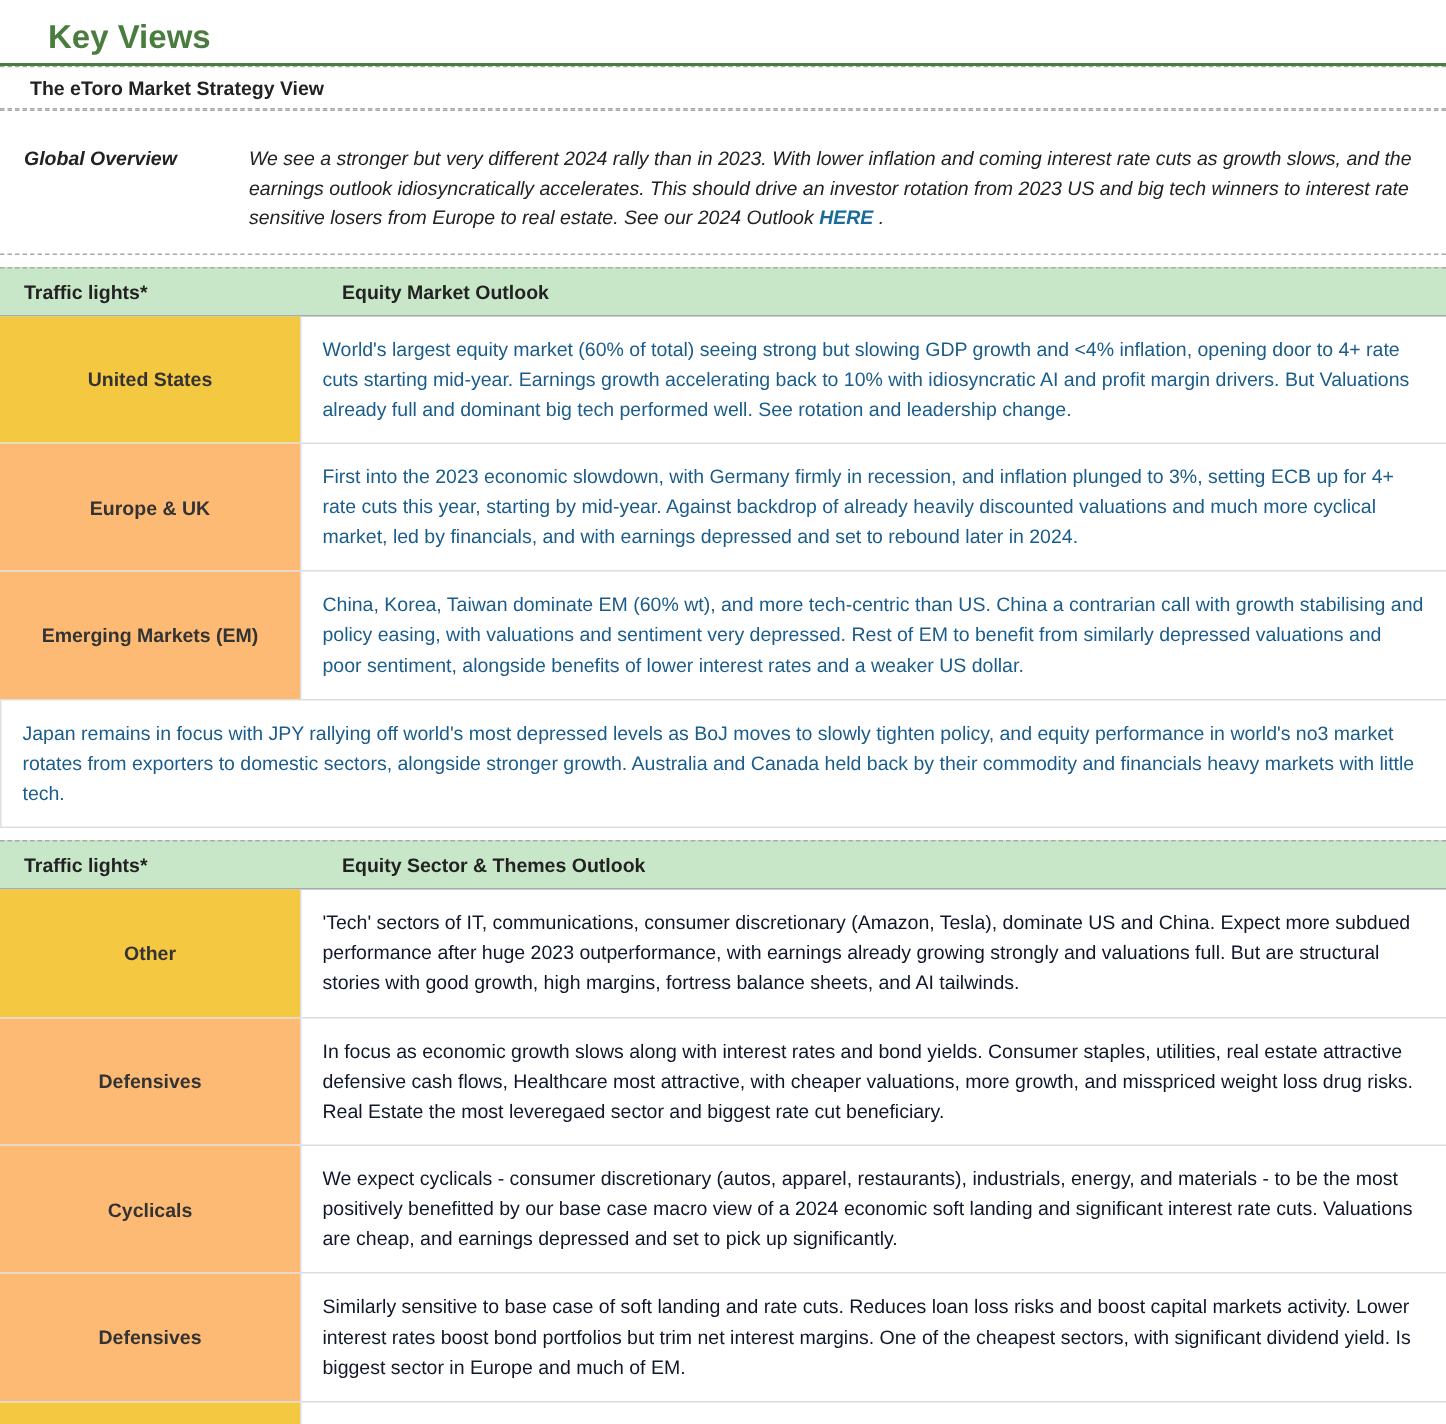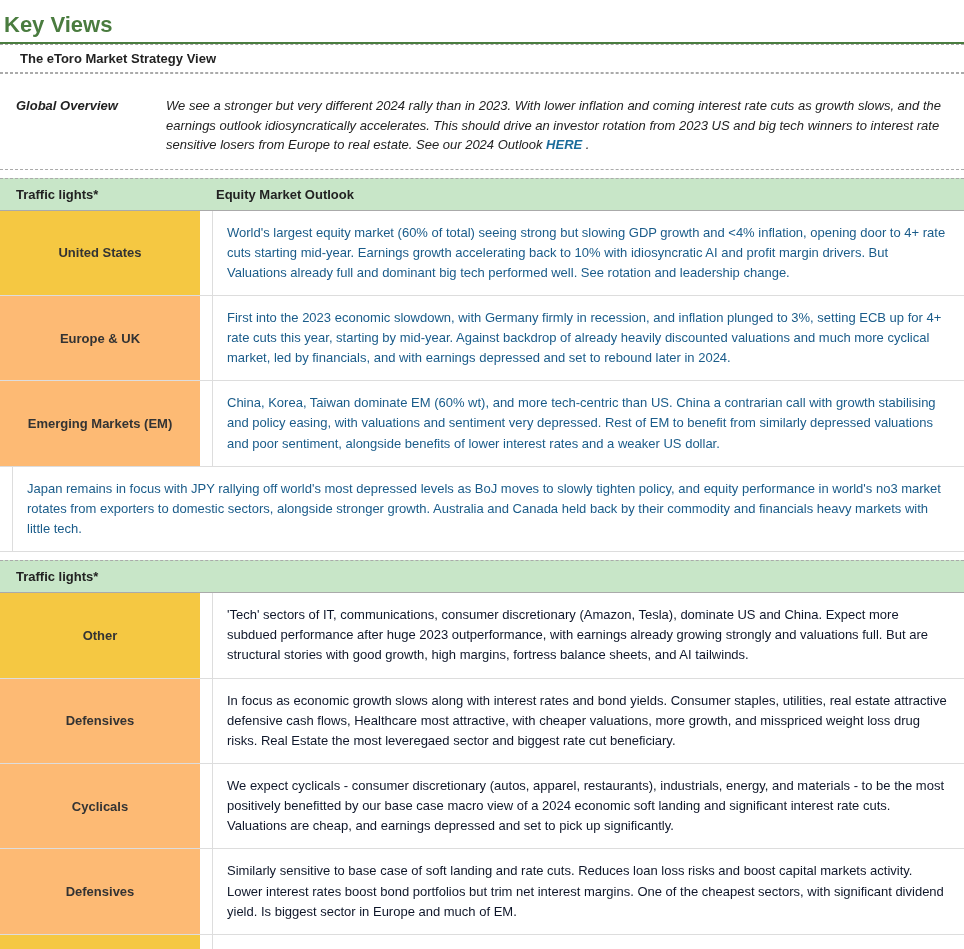--- a/index.html
+++ b/index.html
@@ -14,7 +14,7 @@
       color: #4a7c3f;
       font-size: 22px;
       font-weight: bold;
-      padding: 12px 16px 4px 4px;
+      padding: 12px 16px 4px 32px;
       border-bottom: 2px solid #4a7c3f;
       margin-bottom: 0;
     }

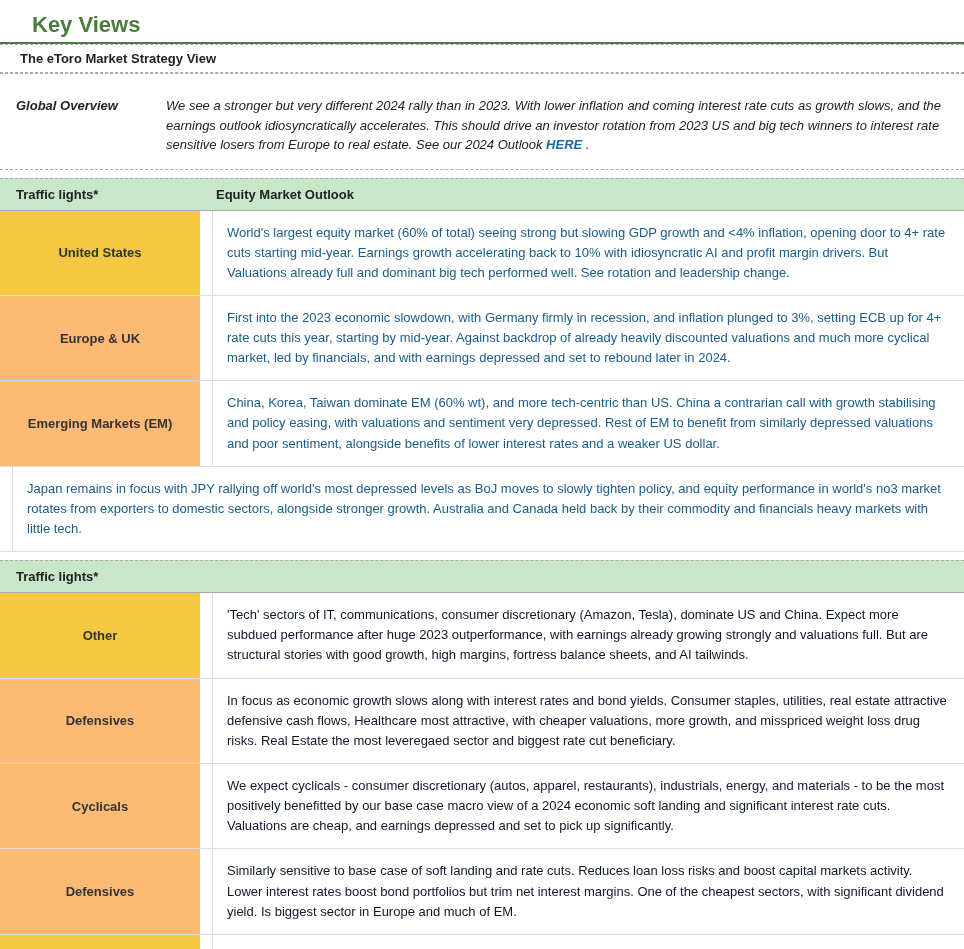--- a/index.html
+++ b/index.html
@@ -60,7 +60,7 @@
       padding: 8px 16px;
       font-weight: bold;
       font-size: 13px;
-      gap: 0;
+      gap: 12px;
       border-bottom: 1px solid #aaa;
       border-top: 1px dashed #aaa;
     }

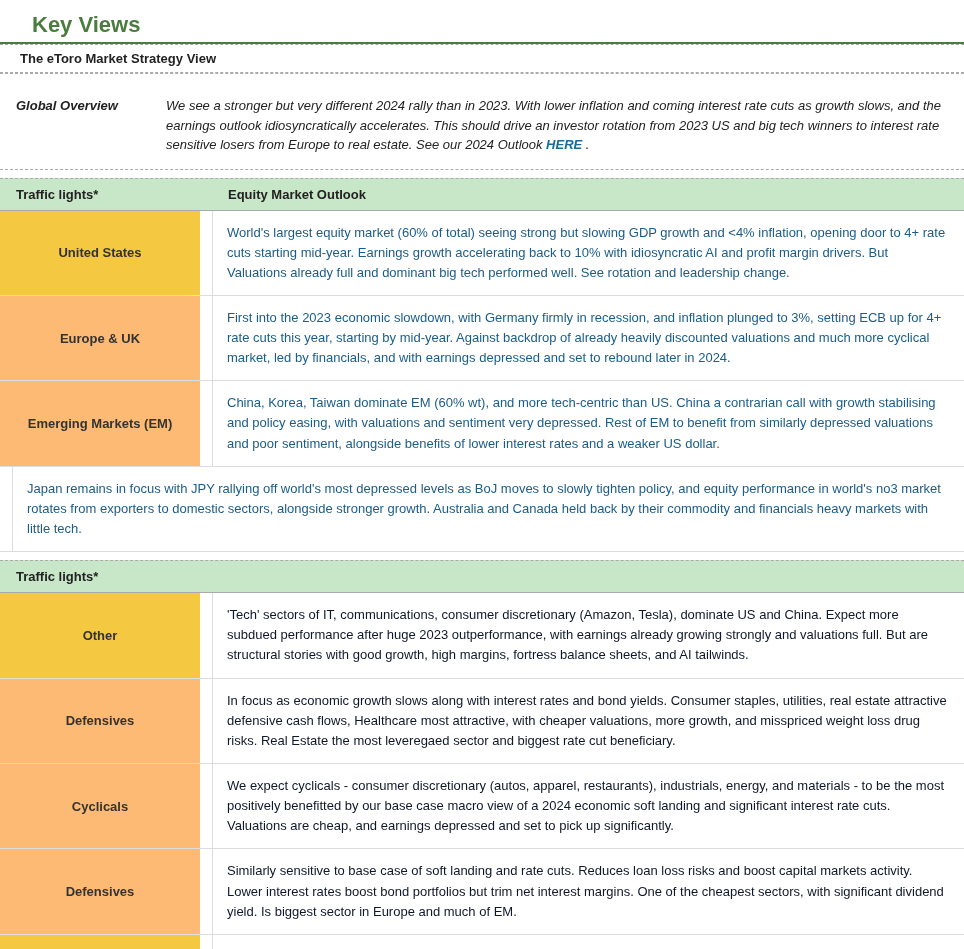--- a/index.html
+++ b/index.html
@@ -102,7 +102,6 @@
       line-height: 1.55;
       color: #1a5c8a;
       border-left: 1px solid #ddd;
-      margin-left: 12px;
     }
     .market-desc-cell.dark-text {
       color: #0f172a;

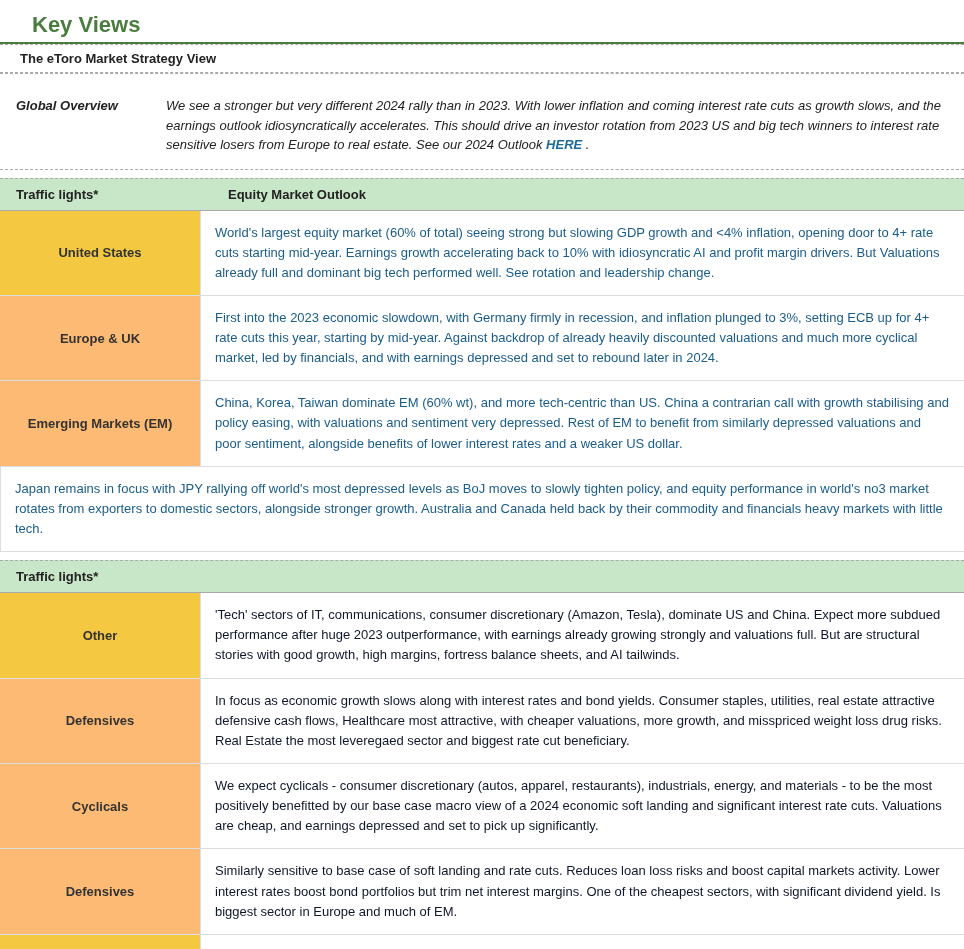--- a/index.html
+++ b/index.html
@@ -160,6 +160,7 @@
 
 <div class="table-header-row">
   <div class="col-label">Traffic lights*</div>
+  <div class="col-desc">Equity Sector &amp; Themes Outlook</div>
 </div>
 
 <div class="market-row">

